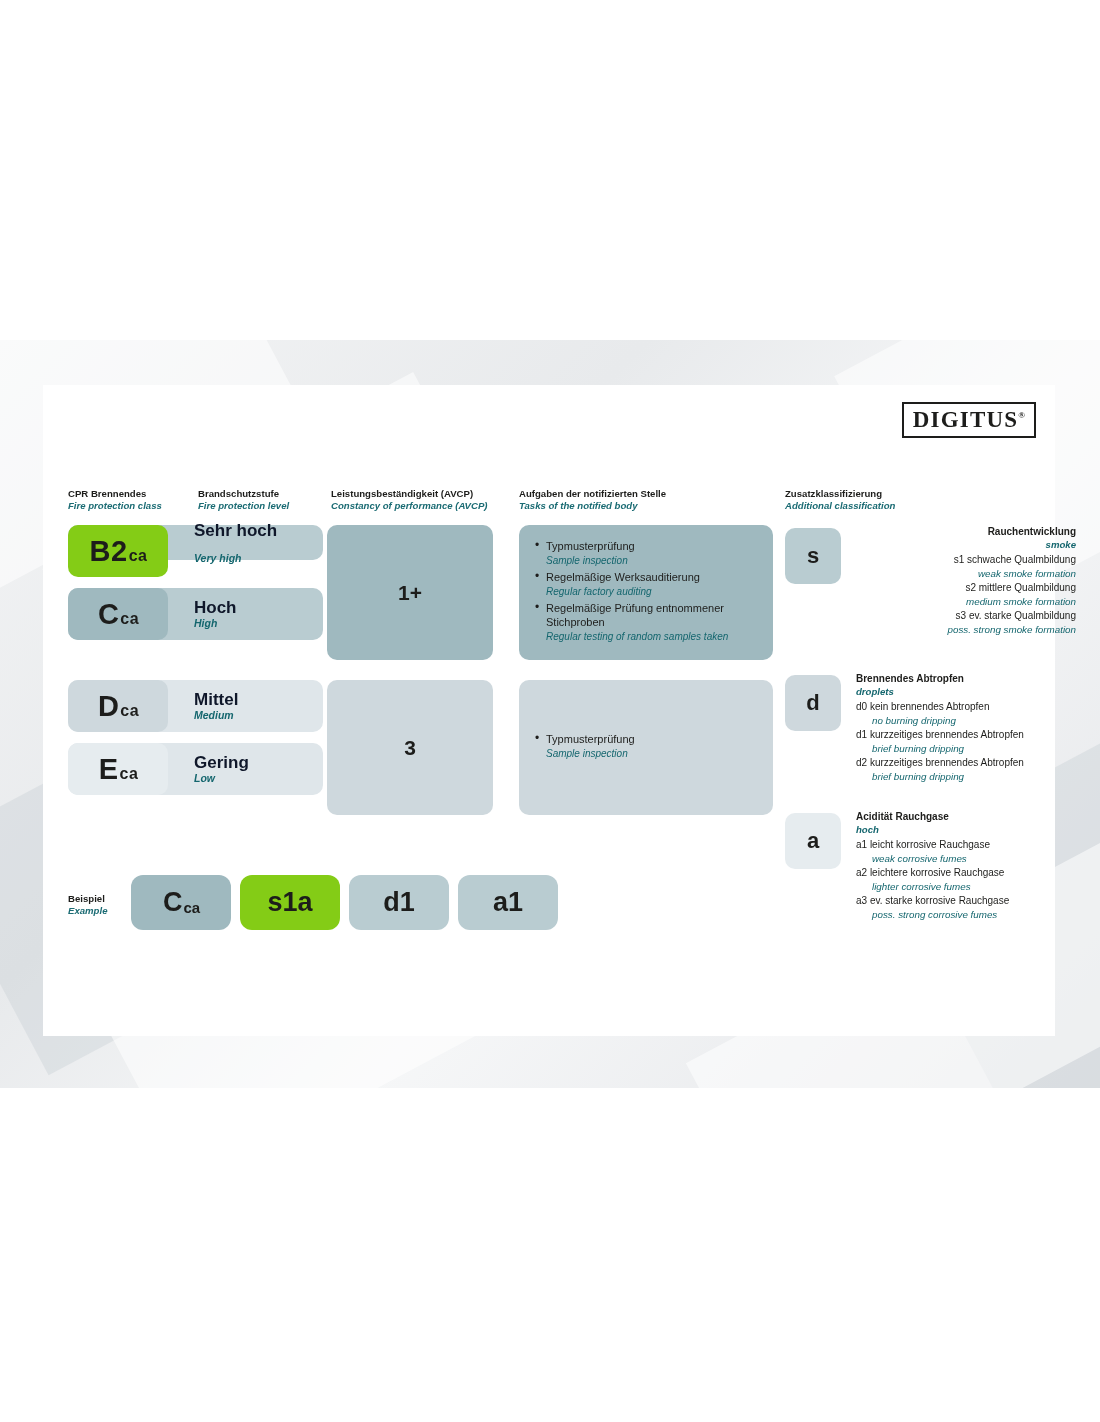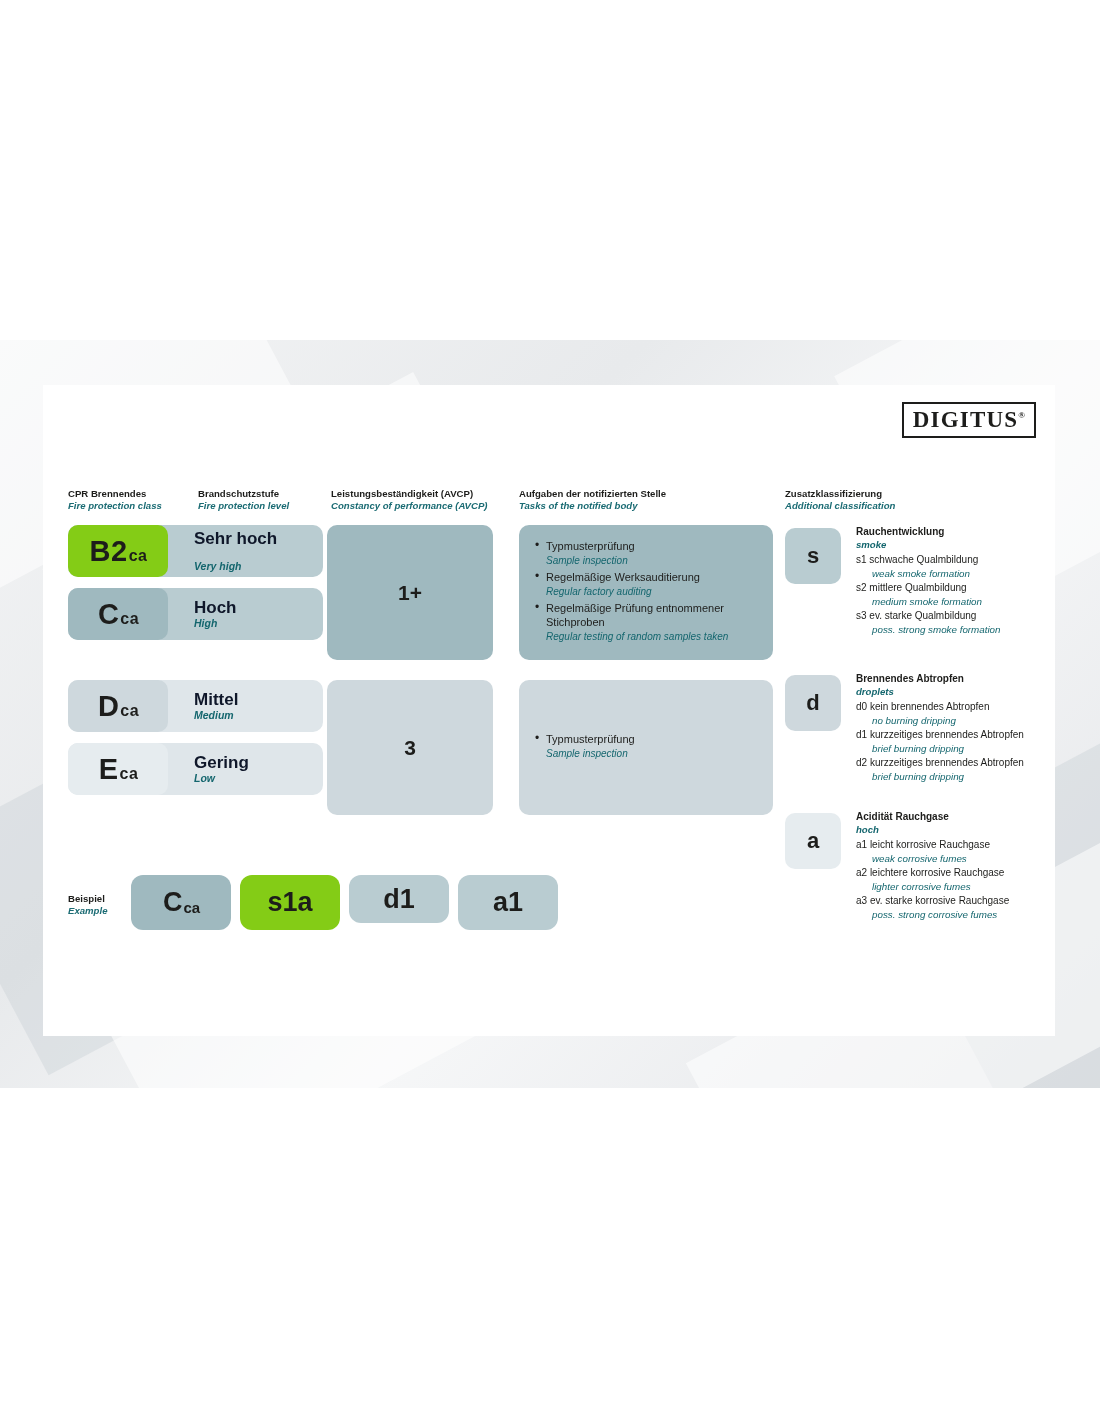--- a/index.html
+++ b/index.html
@@ -384,7 +384,7 @@
   <div class="rcircle teallight" style="left:742px; top:143px;">
     <span>s</span>
   </div>
-  <div class="rblock" style="left:813px; top:140px; width:200px;">
+  <div class="rblock" style="left:833px; top:140px; width:200px;text-align:right;">
     <div class="title">Rauchentwicklung</div>
     <div class="titleen">smoke</div>
     <div class="de">s1 schwache Qualmbildung</div>

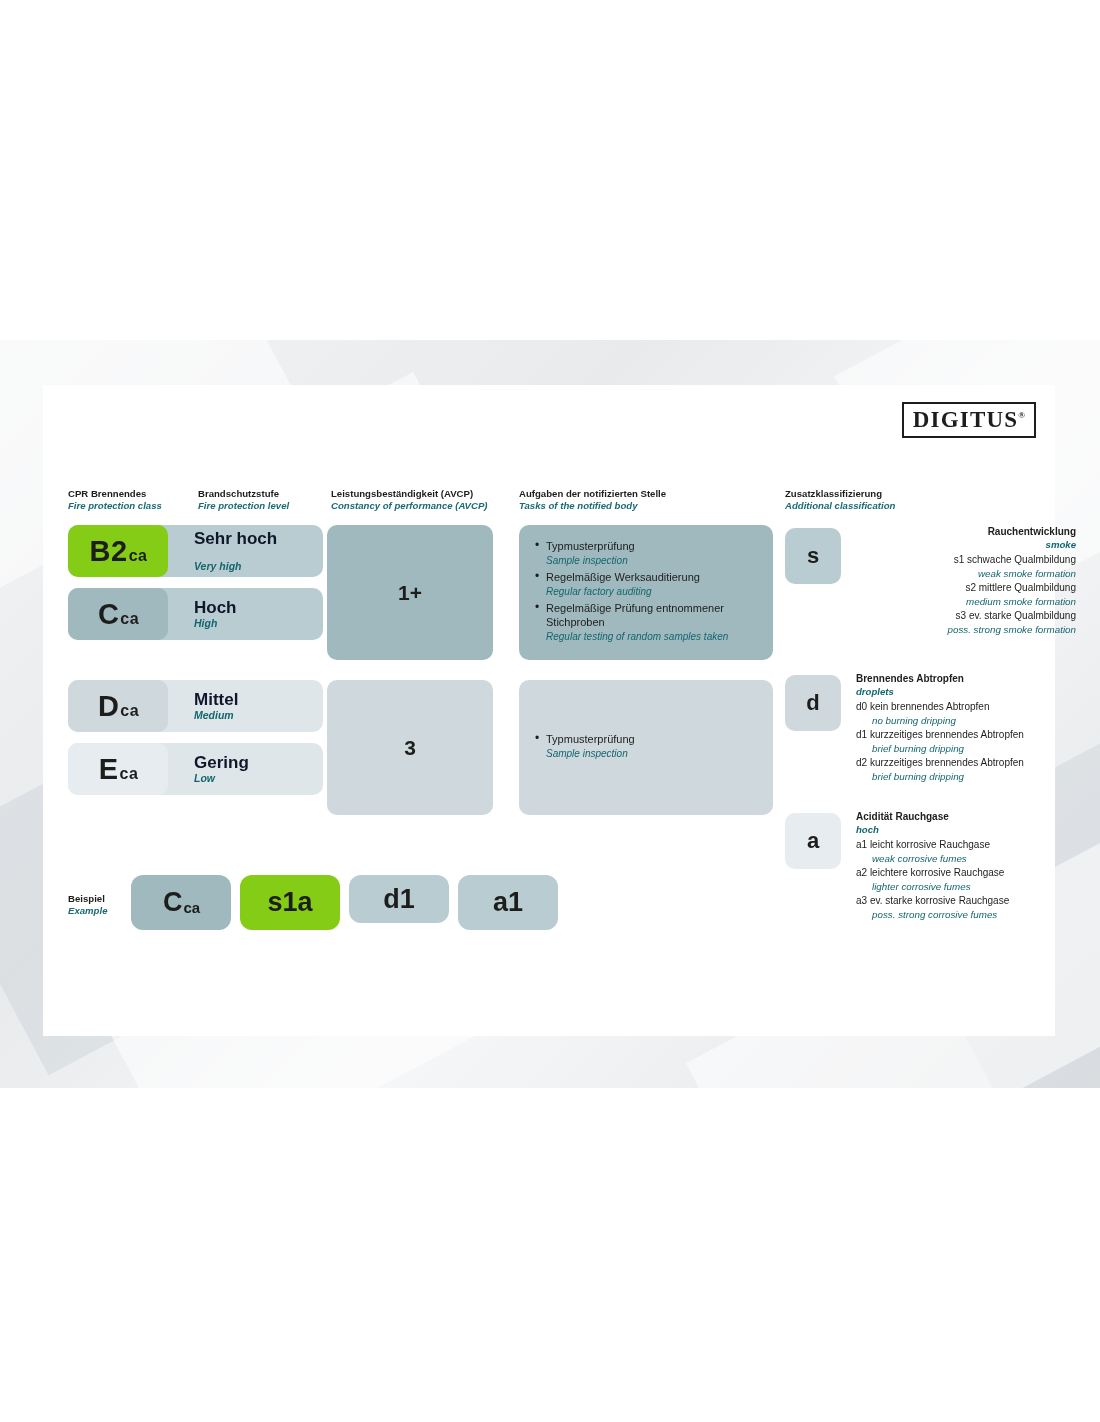--- a/index.html
+++ b/index.html
@@ -292,7 +292,7 @@
     <span class="en">Additional classification</span>
   </div>
 
-  <div class="blk teallight levelband" style="left:25px; top:140px; width:255px; height:52px;gap:12px;">
+  <div class="blk teallight levelband" style="left:25px; top:140px; width:255px; height:35px;gap:12px;">
     <span class="de" style="padding-left:112px;">Sehr hoch</span>
     <span class="en" style="padding-left:112px;">Very high</span>
   </div>

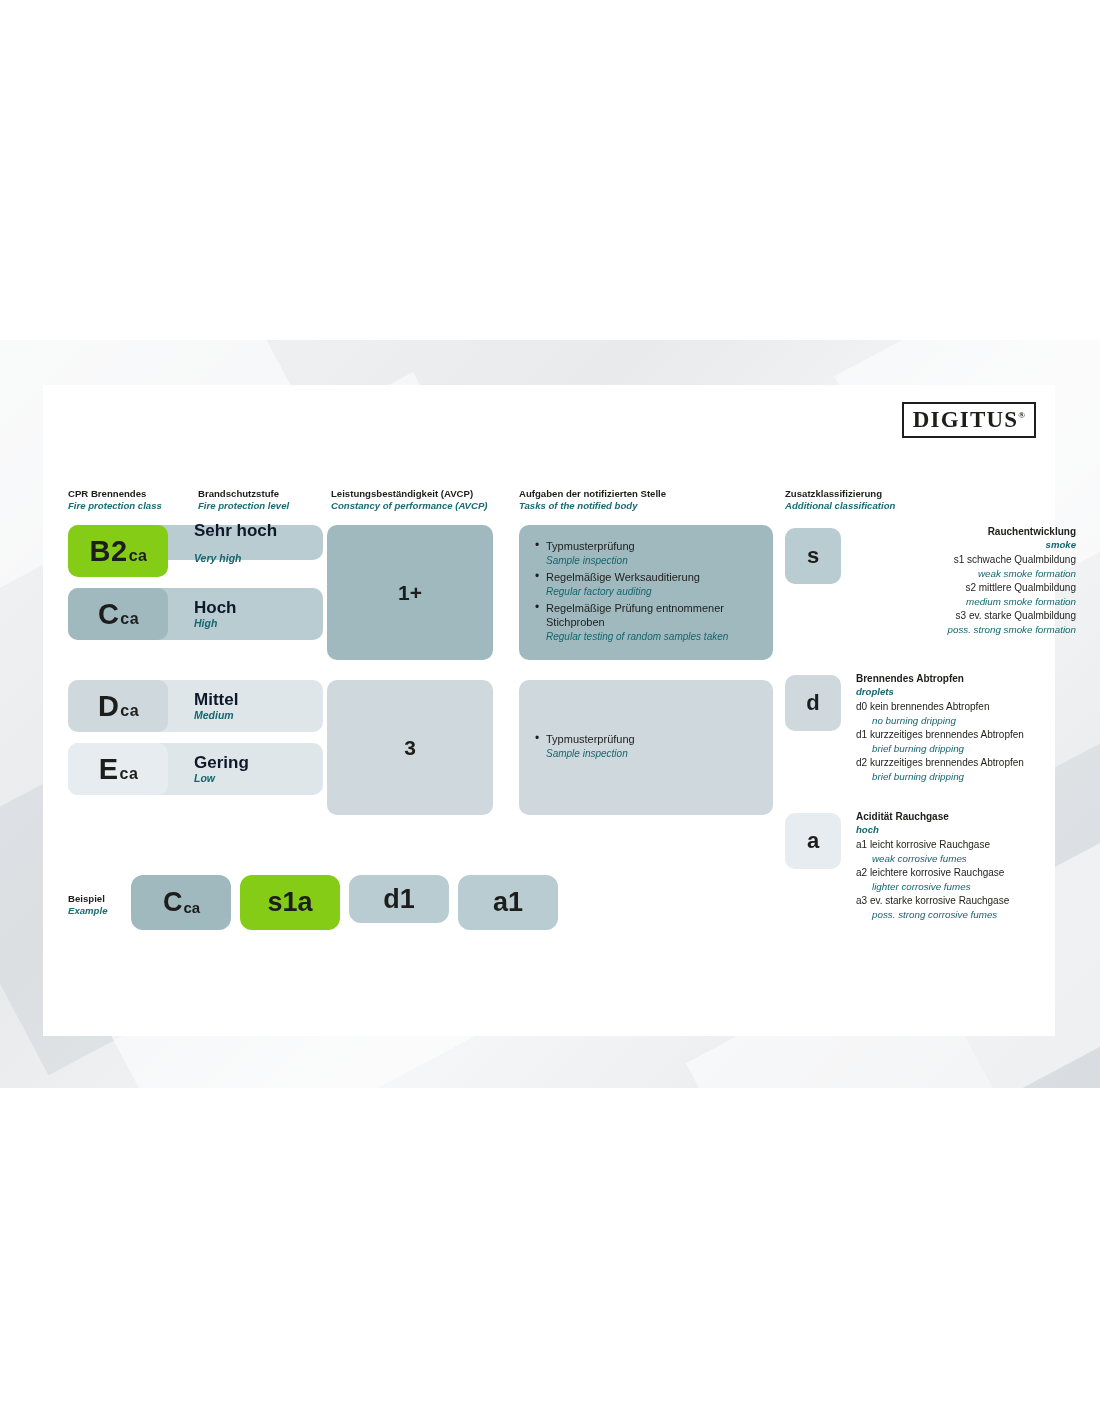--- a/index.html
+++ b/index.html
@@ -374,7 +374,7 @@
   <div class="blk tealdark exchip" style="left:197px; top:490px; width:100px; height:55px;">
     <span>s1a</span>
   </div>
-  <div class="blk teallight exchip" style="left:306px; top:490px; width:100px; height:48px;">
+  <div class="blk teallight exchip" style="left:306px; top:490px; width:100px; height:55px;">
     <span>d1</span>
   </div>
   <div class="blk teallight exchip" style="left:415px; top:490px; width:100px; height:55px;">

